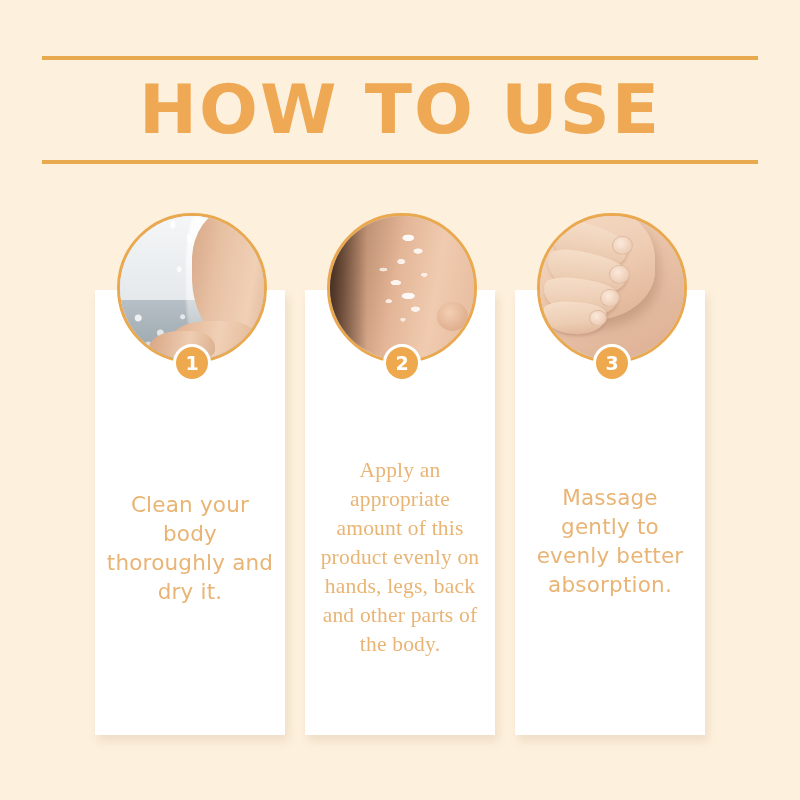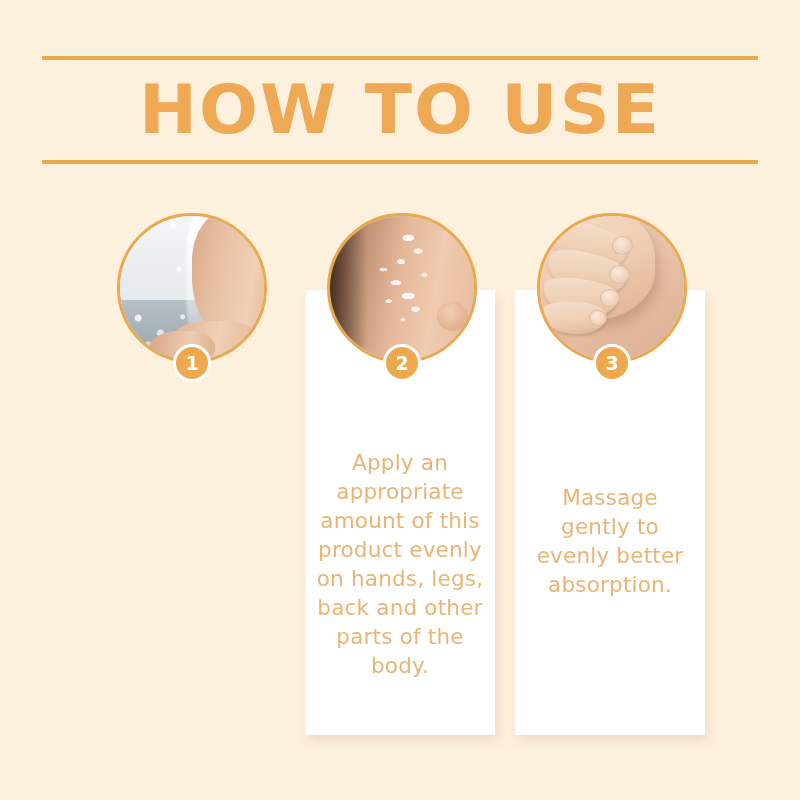--- a/index.html
+++ b/index.html
@@ -87,7 +87,7 @@
     letter-spacing: 0.2px;
   }
   .card-1 .card-text { transform: translateY(-20%); }
-  .card-2 .card-text { transform: translateY(-28%); }
+  .card-2 .card-text { transform: translateY(-28%); font-family: Liberation Serif, serif; }
   .card-3 .card-text { transform: translateY(-26%); }
 
   

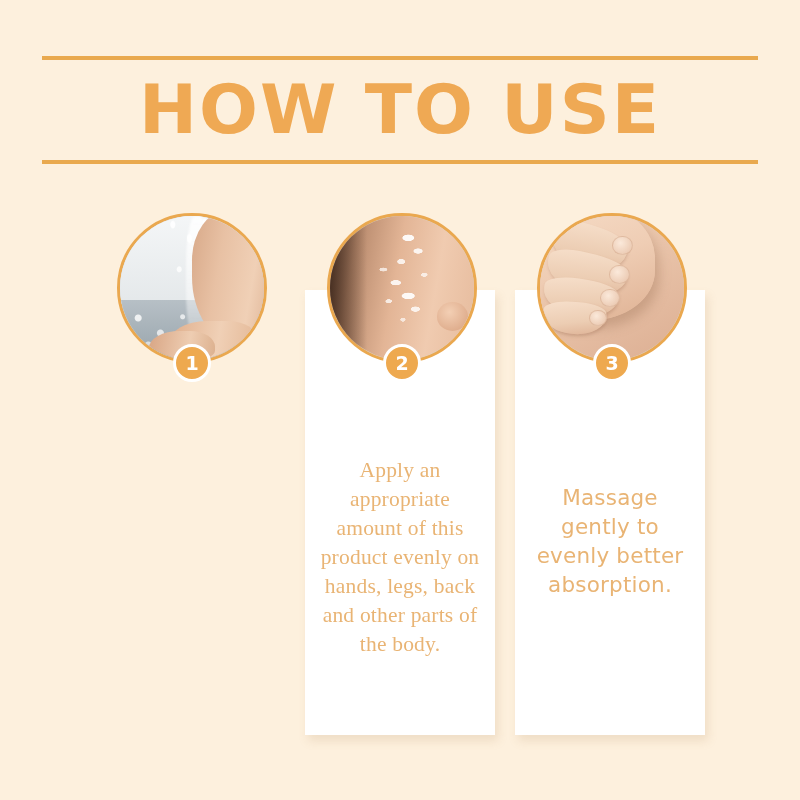--- a/index.html
+++ b/index.html
@@ -257,6 +257,9 @@
 
   <div class="cards">
 
+    <div class="card card-1">
+      <div class="card-text">Clean your body thoroughly and dry it.</div>
+    </div>
 
     <div class="card card-2">
       <div class="card-text">Apply an appropriate amount of this product evenly on hands, legs, back and other parts of the body.</div>

